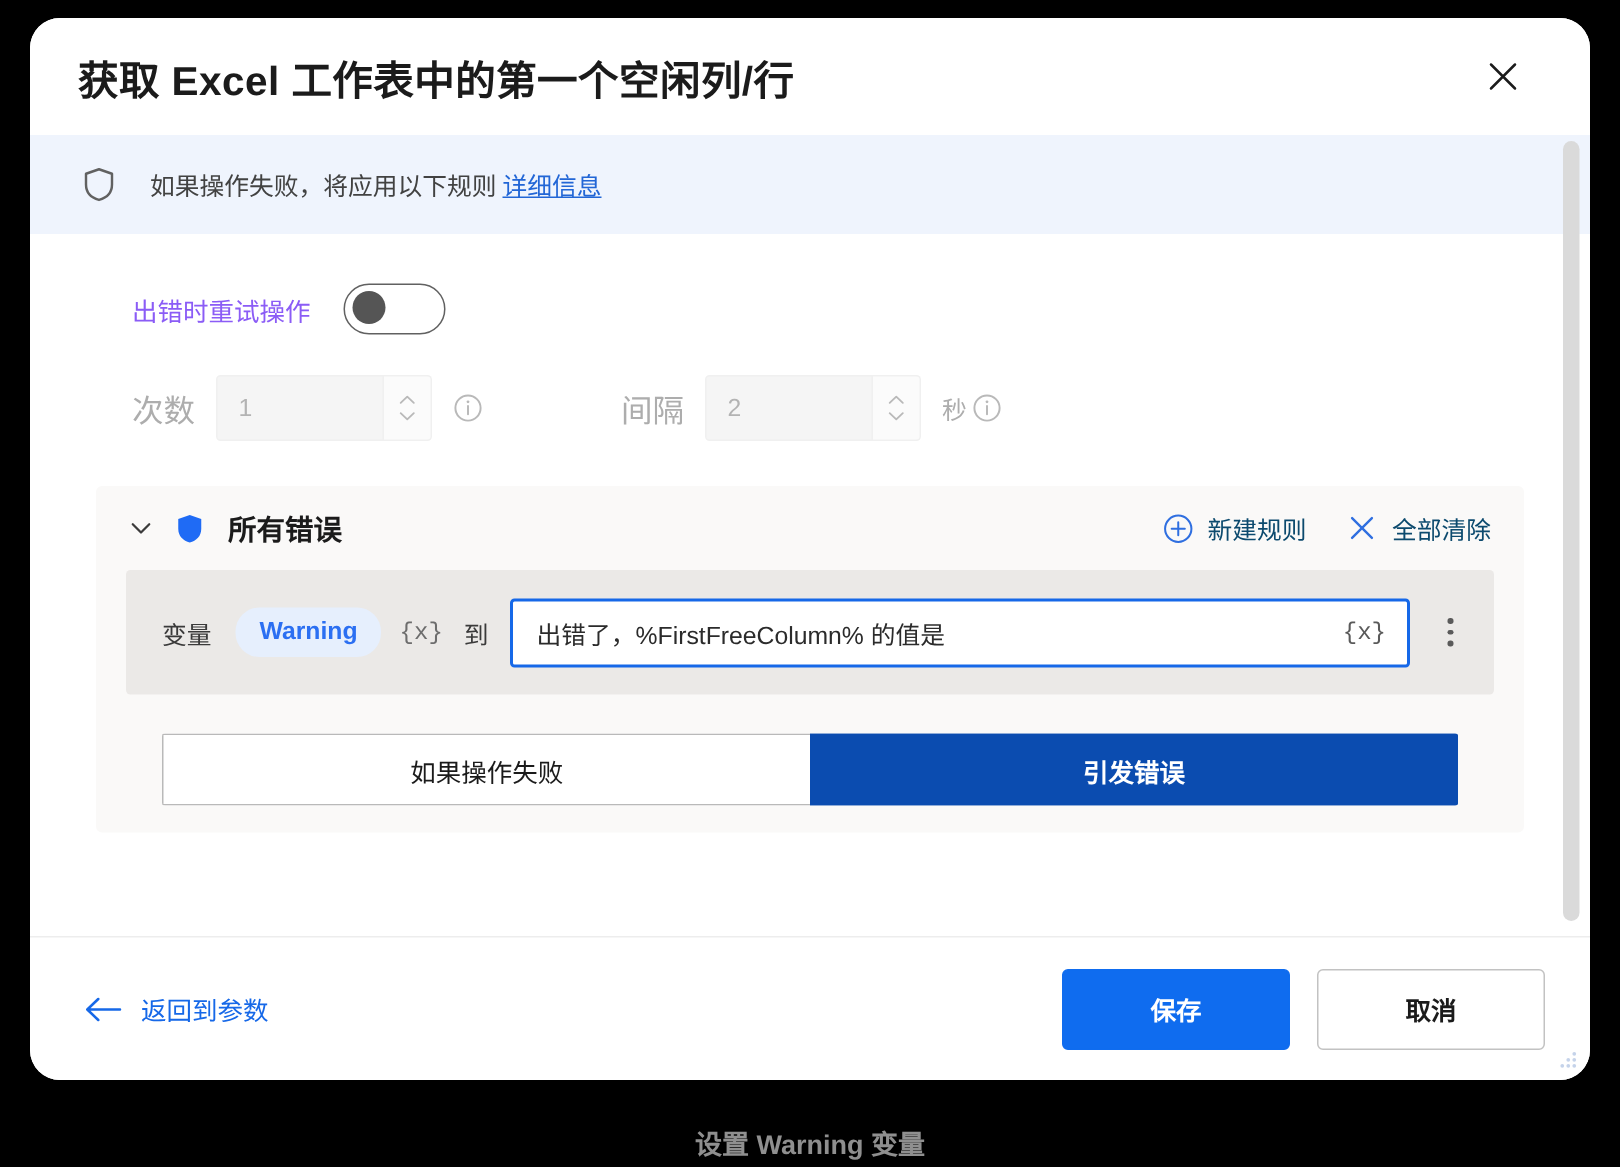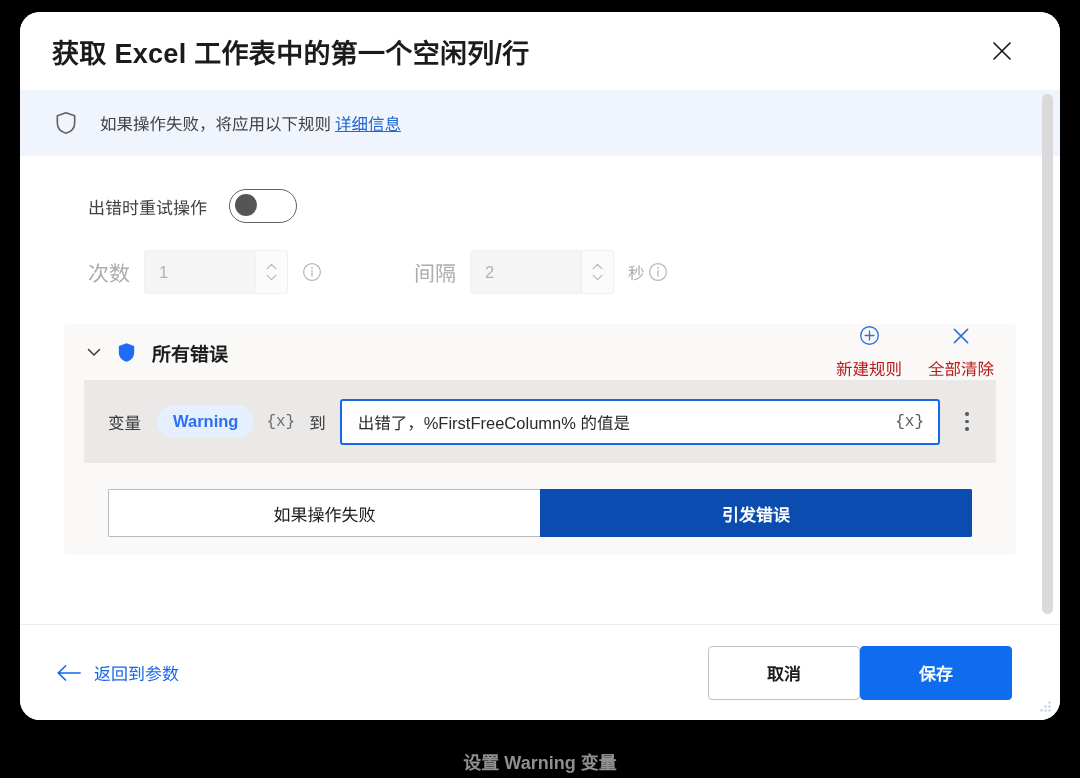--- a/index.html
+++ b/index.html
@@ -126,7 +126,7 @@
   }
   .retry-label {
     font-size: 17px;
-    color: #404040;
+    color: #8b5cf6;
     margin-right: 22px;
   }
   .toggle {

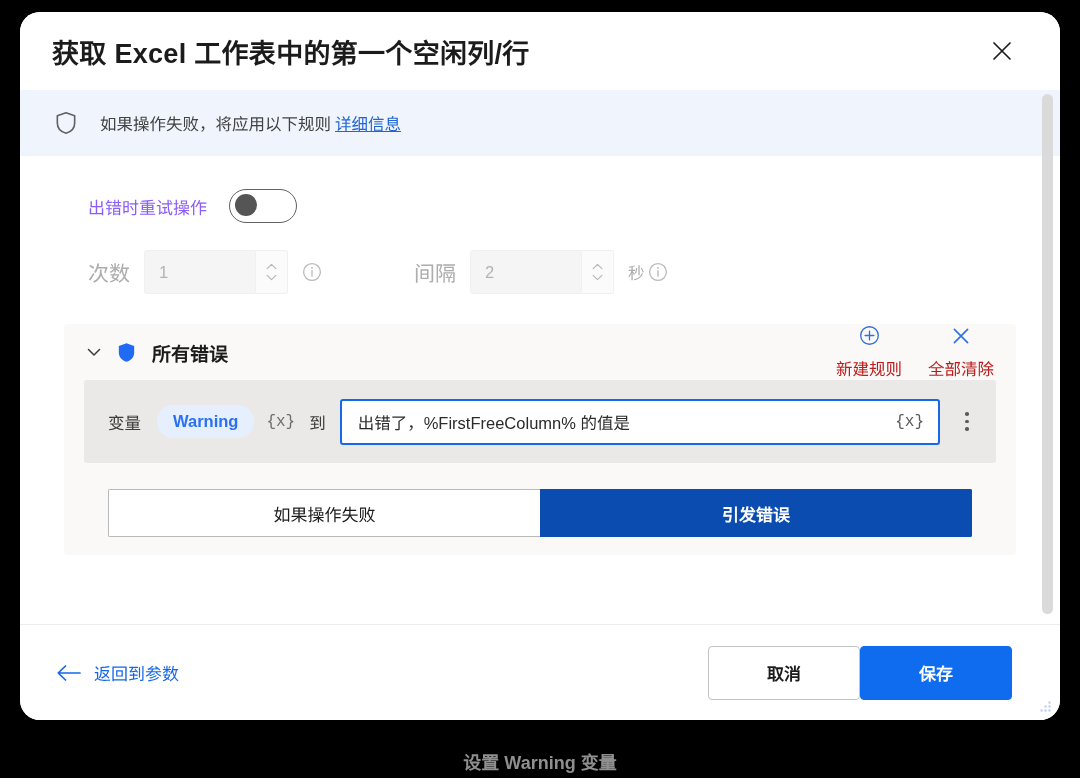--- a/index.html
+++ b/index.html
@@ -251,8 +251,7 @@
     margin-left: 26px;
     cursor: pointer;
     font-size: 16.5px;
-    color: #b91c1c;
-    flex-direction: column;
+    color: #0c4a6e;
   }
   .hdr-icon {
     width: 22px;

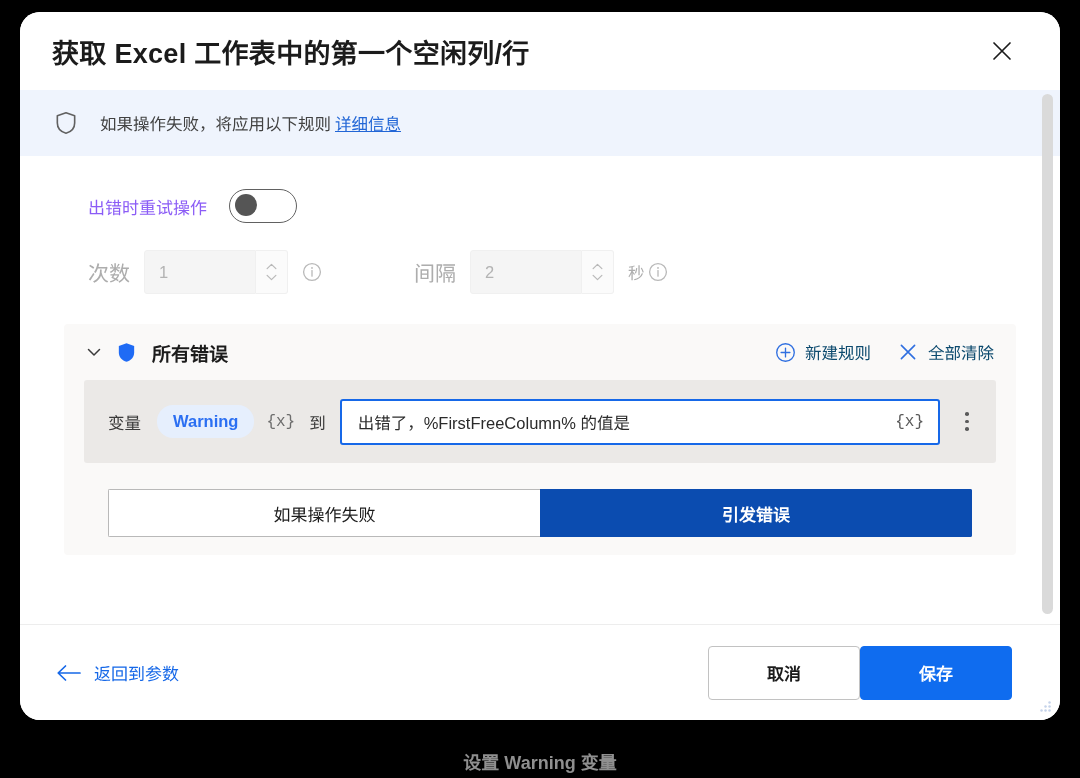--- a/index.html
+++ b/index.html
@@ -576,8 +576,8 @@
       </svg>
       <span>返回到参数</span>
     </span>
+    <div class="btn btn-primary">保存</div>
     <div class="btn btn-secondary">取消</div>
-    <div class="btn btn-primary">保存</div>
 
     <span class="resize-grip">
       <svg width="16" height="16" viewBox="0 0 16 16">

